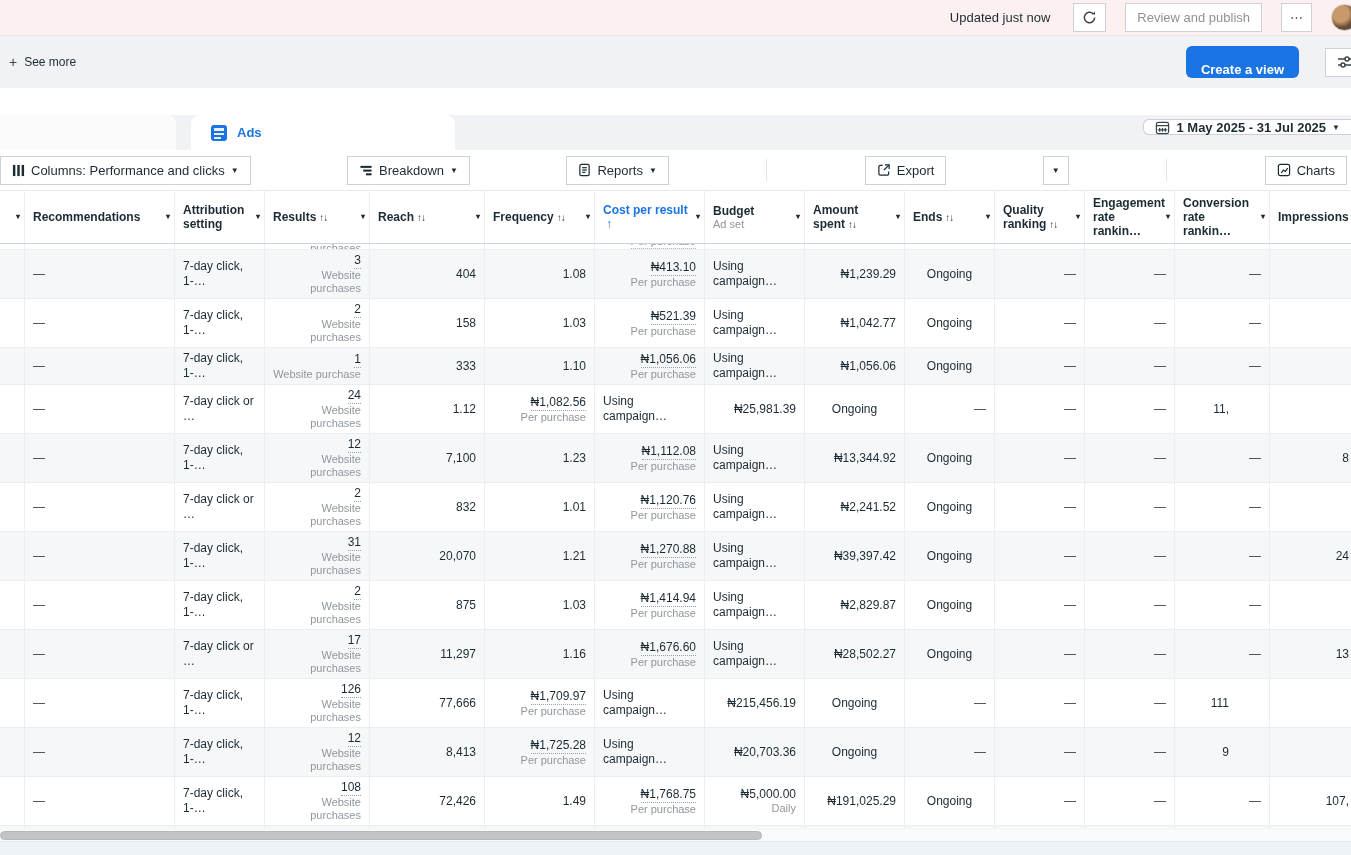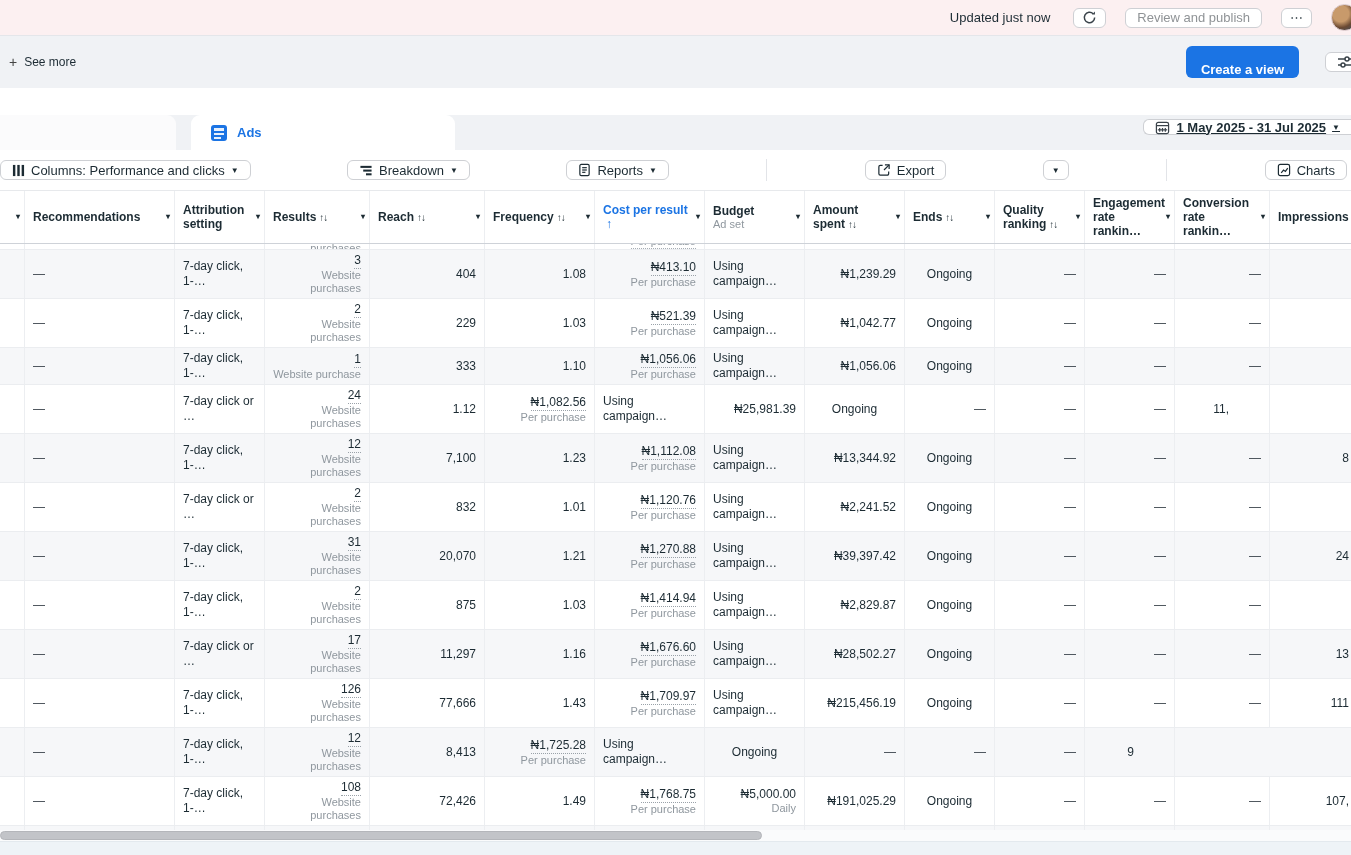--- a/index.html
+++ b/index.html
@@ -12,7 +12,7 @@
   .topbar{position:absolute;top:0;left:0;width:100%;height:35px;background:#fcf0f1;
     display:flex;align-items:center;justify-content:flex-end;gap:19px;}
   .updated{font-size:13px;color:#1c2b33;margin-right:4px;}
-  .btn{background:#fff;border:1px solid #ced0d4;border-radius:6px;height:20px;
+  .btn{background:#fff;border:1px solid #ced0d4;border-radius:0;height:29px;
     display:inline-flex;align-items:center;justify-content:center;gap:6px;padding:0 11px;
     font-size:13px;color:#1c2b33;cursor:pointer;white-space:nowrap;}
   .btn.disabled{color:#8f9396;}

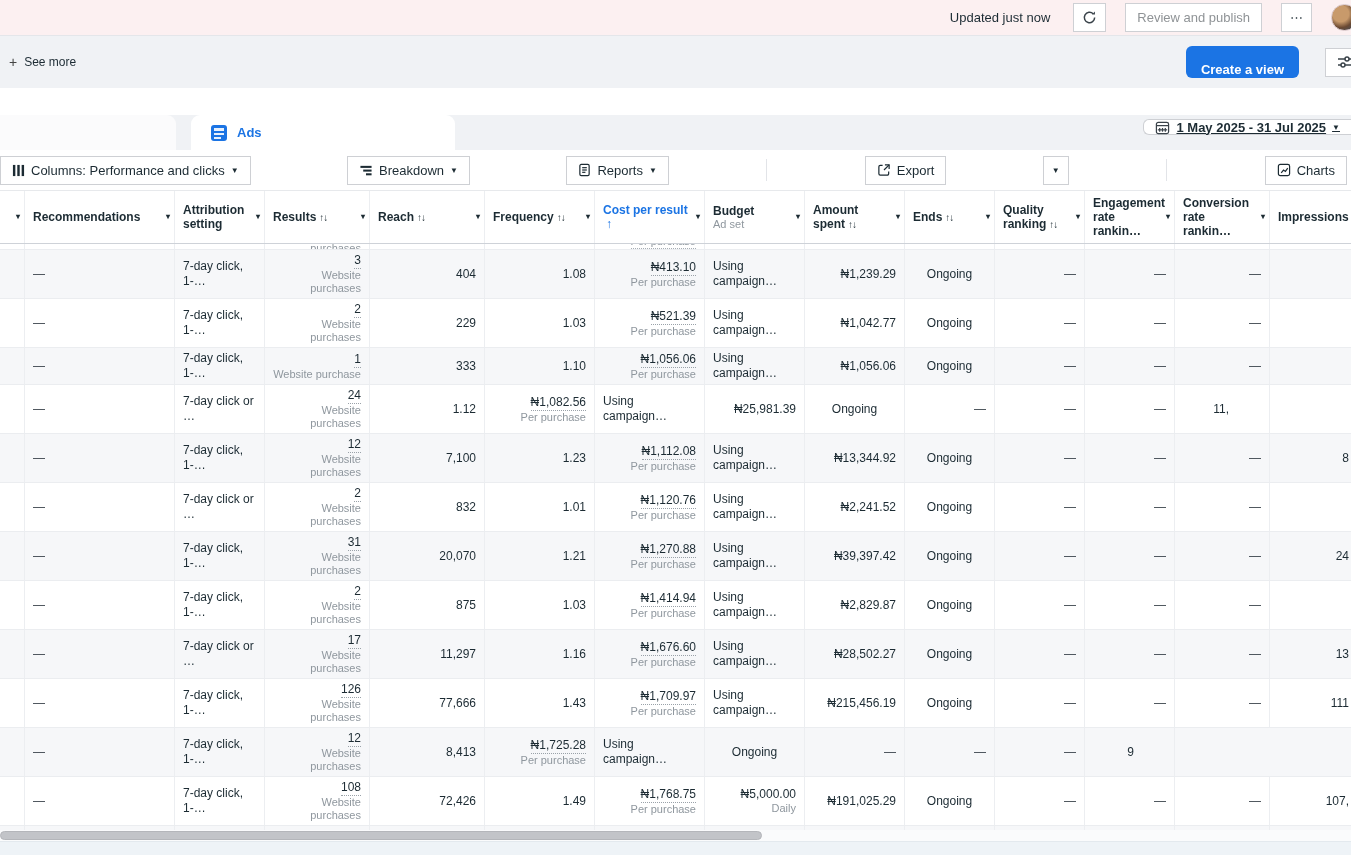--- a/index.html
+++ b/index.html
@@ -35,7 +35,7 @@
   .tab-ads{position:absolute;left:191px;top:0;width:264px;height:35px;background:#fff;
     border-radius:9px 9px 0 0;display:flex;align-items:center;gap:9px;padding-left:19px;cursor:pointer;}
   .tab-ads-label{color:#1b74e4;font-weight:bold;font-size:13px;}
-  .date-btn{position:absolute;right:0;top:4px;height:16px;border-radius:6px 0 0 6px;border-right:none;font-weight:bold;text-decoration:underline;}
+  .date-btn{position:absolute;right:0;top:4px;height:16px;border-radius:6px 0 0 6px;border-right:none;font-weight:bold;}
   .caret{font-size:8px;color:#1c2b33;}
   
   .toolbar{position:absolute;top:150px;left:0;width:100%;height:40px;background:#fff;

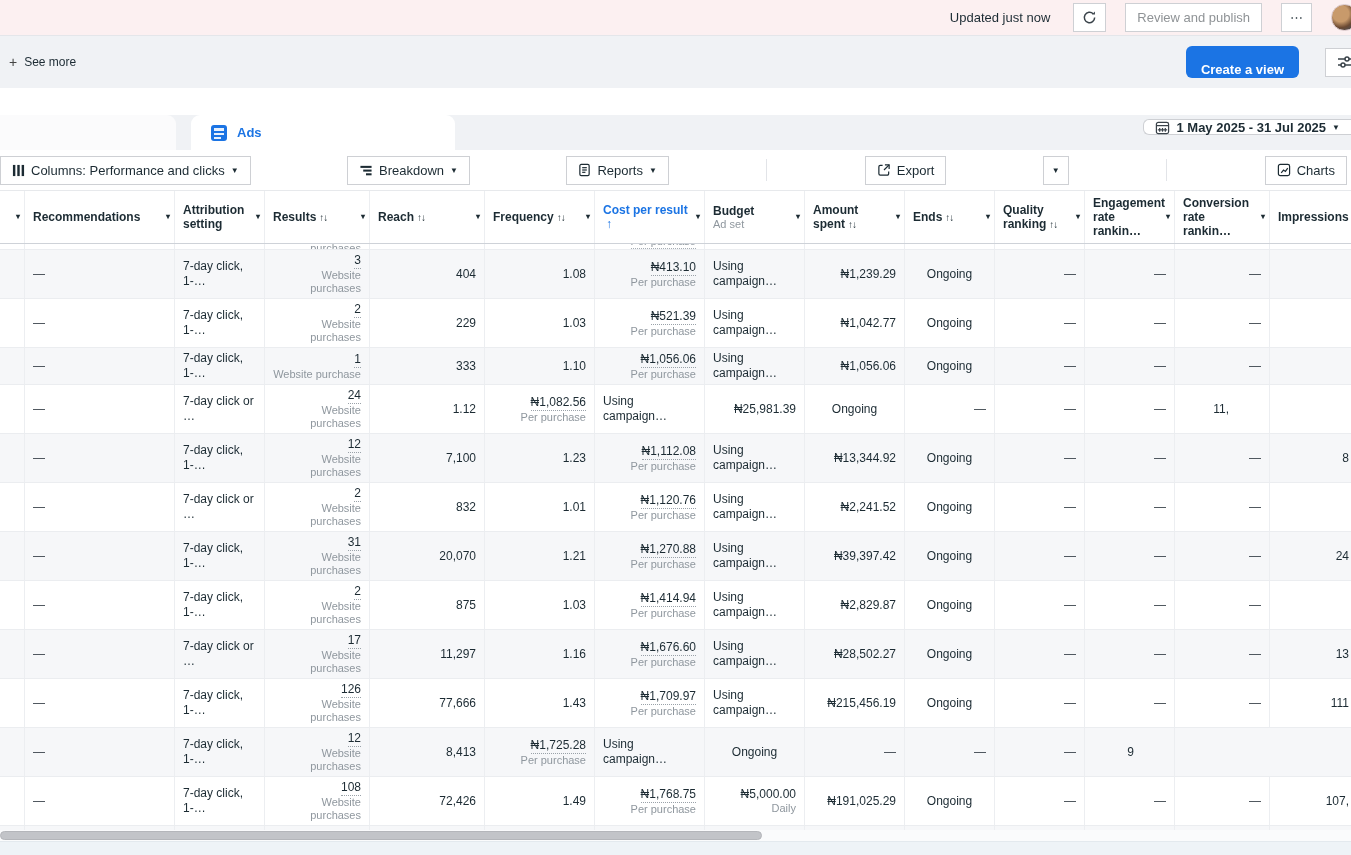--- a/index.html
+++ b/index.html
@@ -321,7 +321,7 @@
           <span class="dotted">2</span>
           <span class="sub">Website purchases</span>
         </div>
-        <div class="cell right">229</div>
+        <div class="cell right">158</div>
         <div class="cell right">1.03</div>
         <div class="cell right">
           <span class="dotted">₦521.39</span>

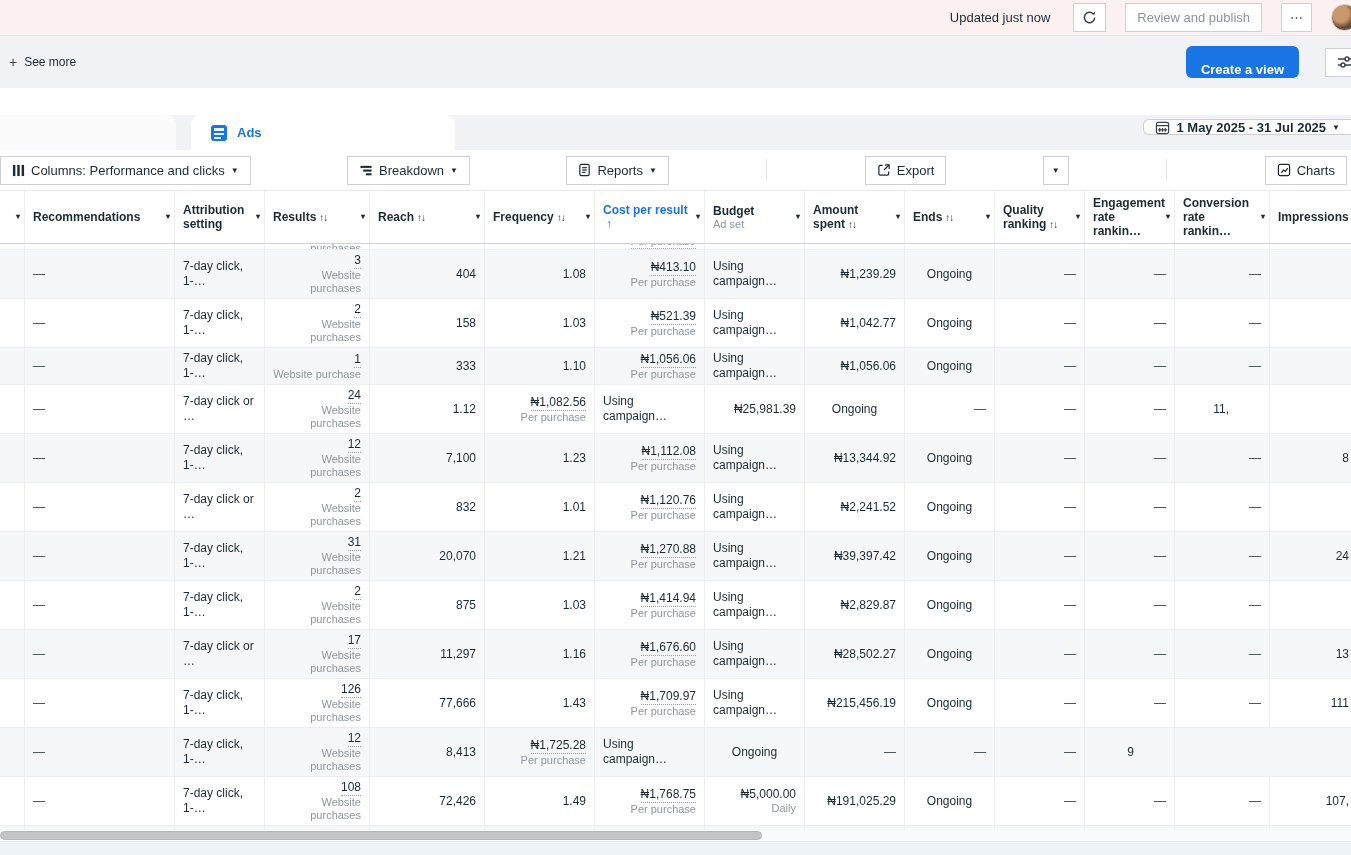--- a/index.html
+++ b/index.html
@@ -561,7 +561,6 @@
           <span class="sub">Website purchases</span>
         </div>
         <div class="cell right">77,666</div>
-        <div class="cell right">1.43</div>
         <div class="cell right">
           <span class="dotted">₦1,709.97</span>
           <span class="sub">Per purchase</span>

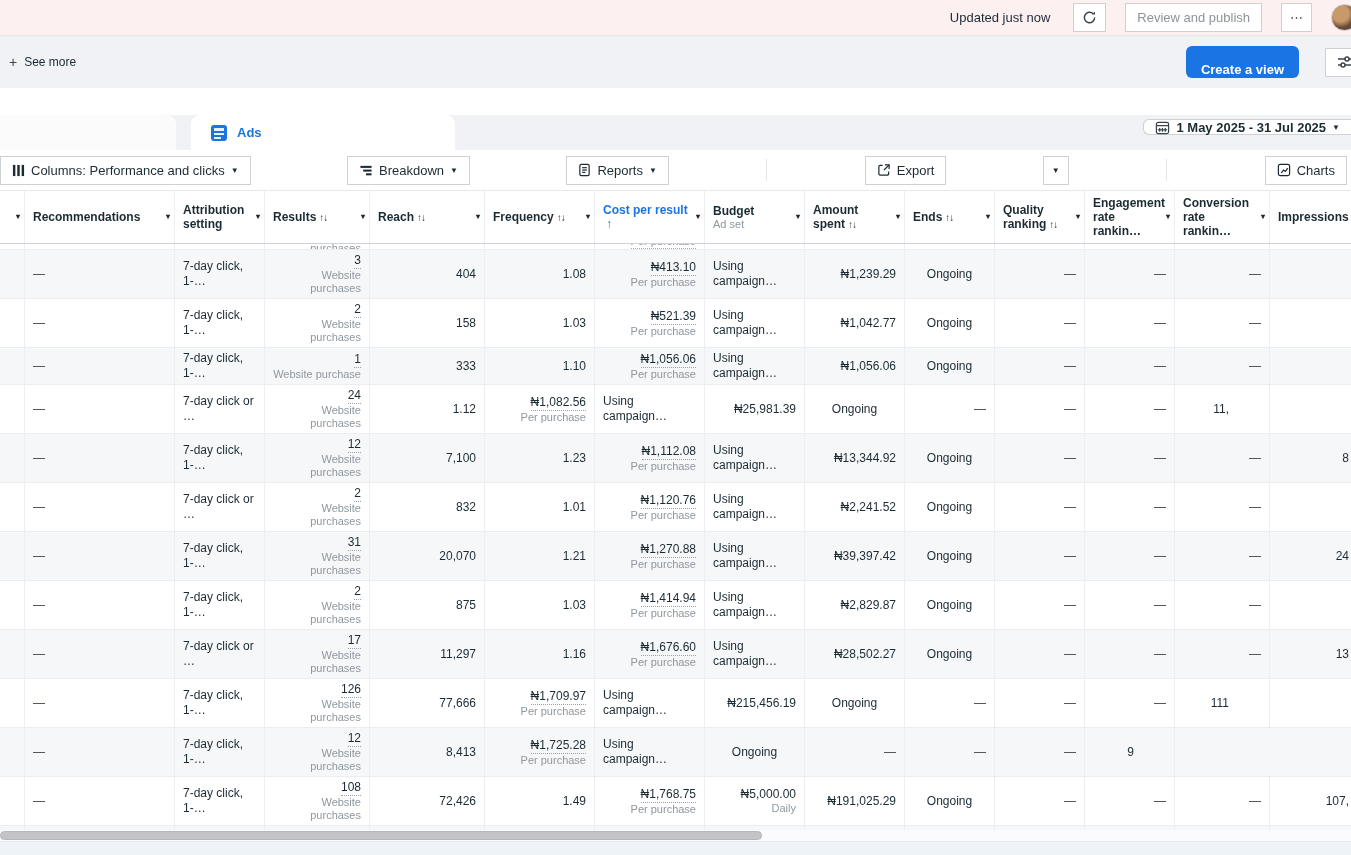--- a/index.html
+++ b/index.html
@@ -595,6 +595,7 @@
           <span class="sub">Per purchase</span>
         </div>
         <div class="cell">Using campaign…</div>
+        <div class="cell right">₦20,703.36</div>
         <div class="cell center">Ongoing</div>
         <div class="cell right">
           <span class="dash">—</span>

